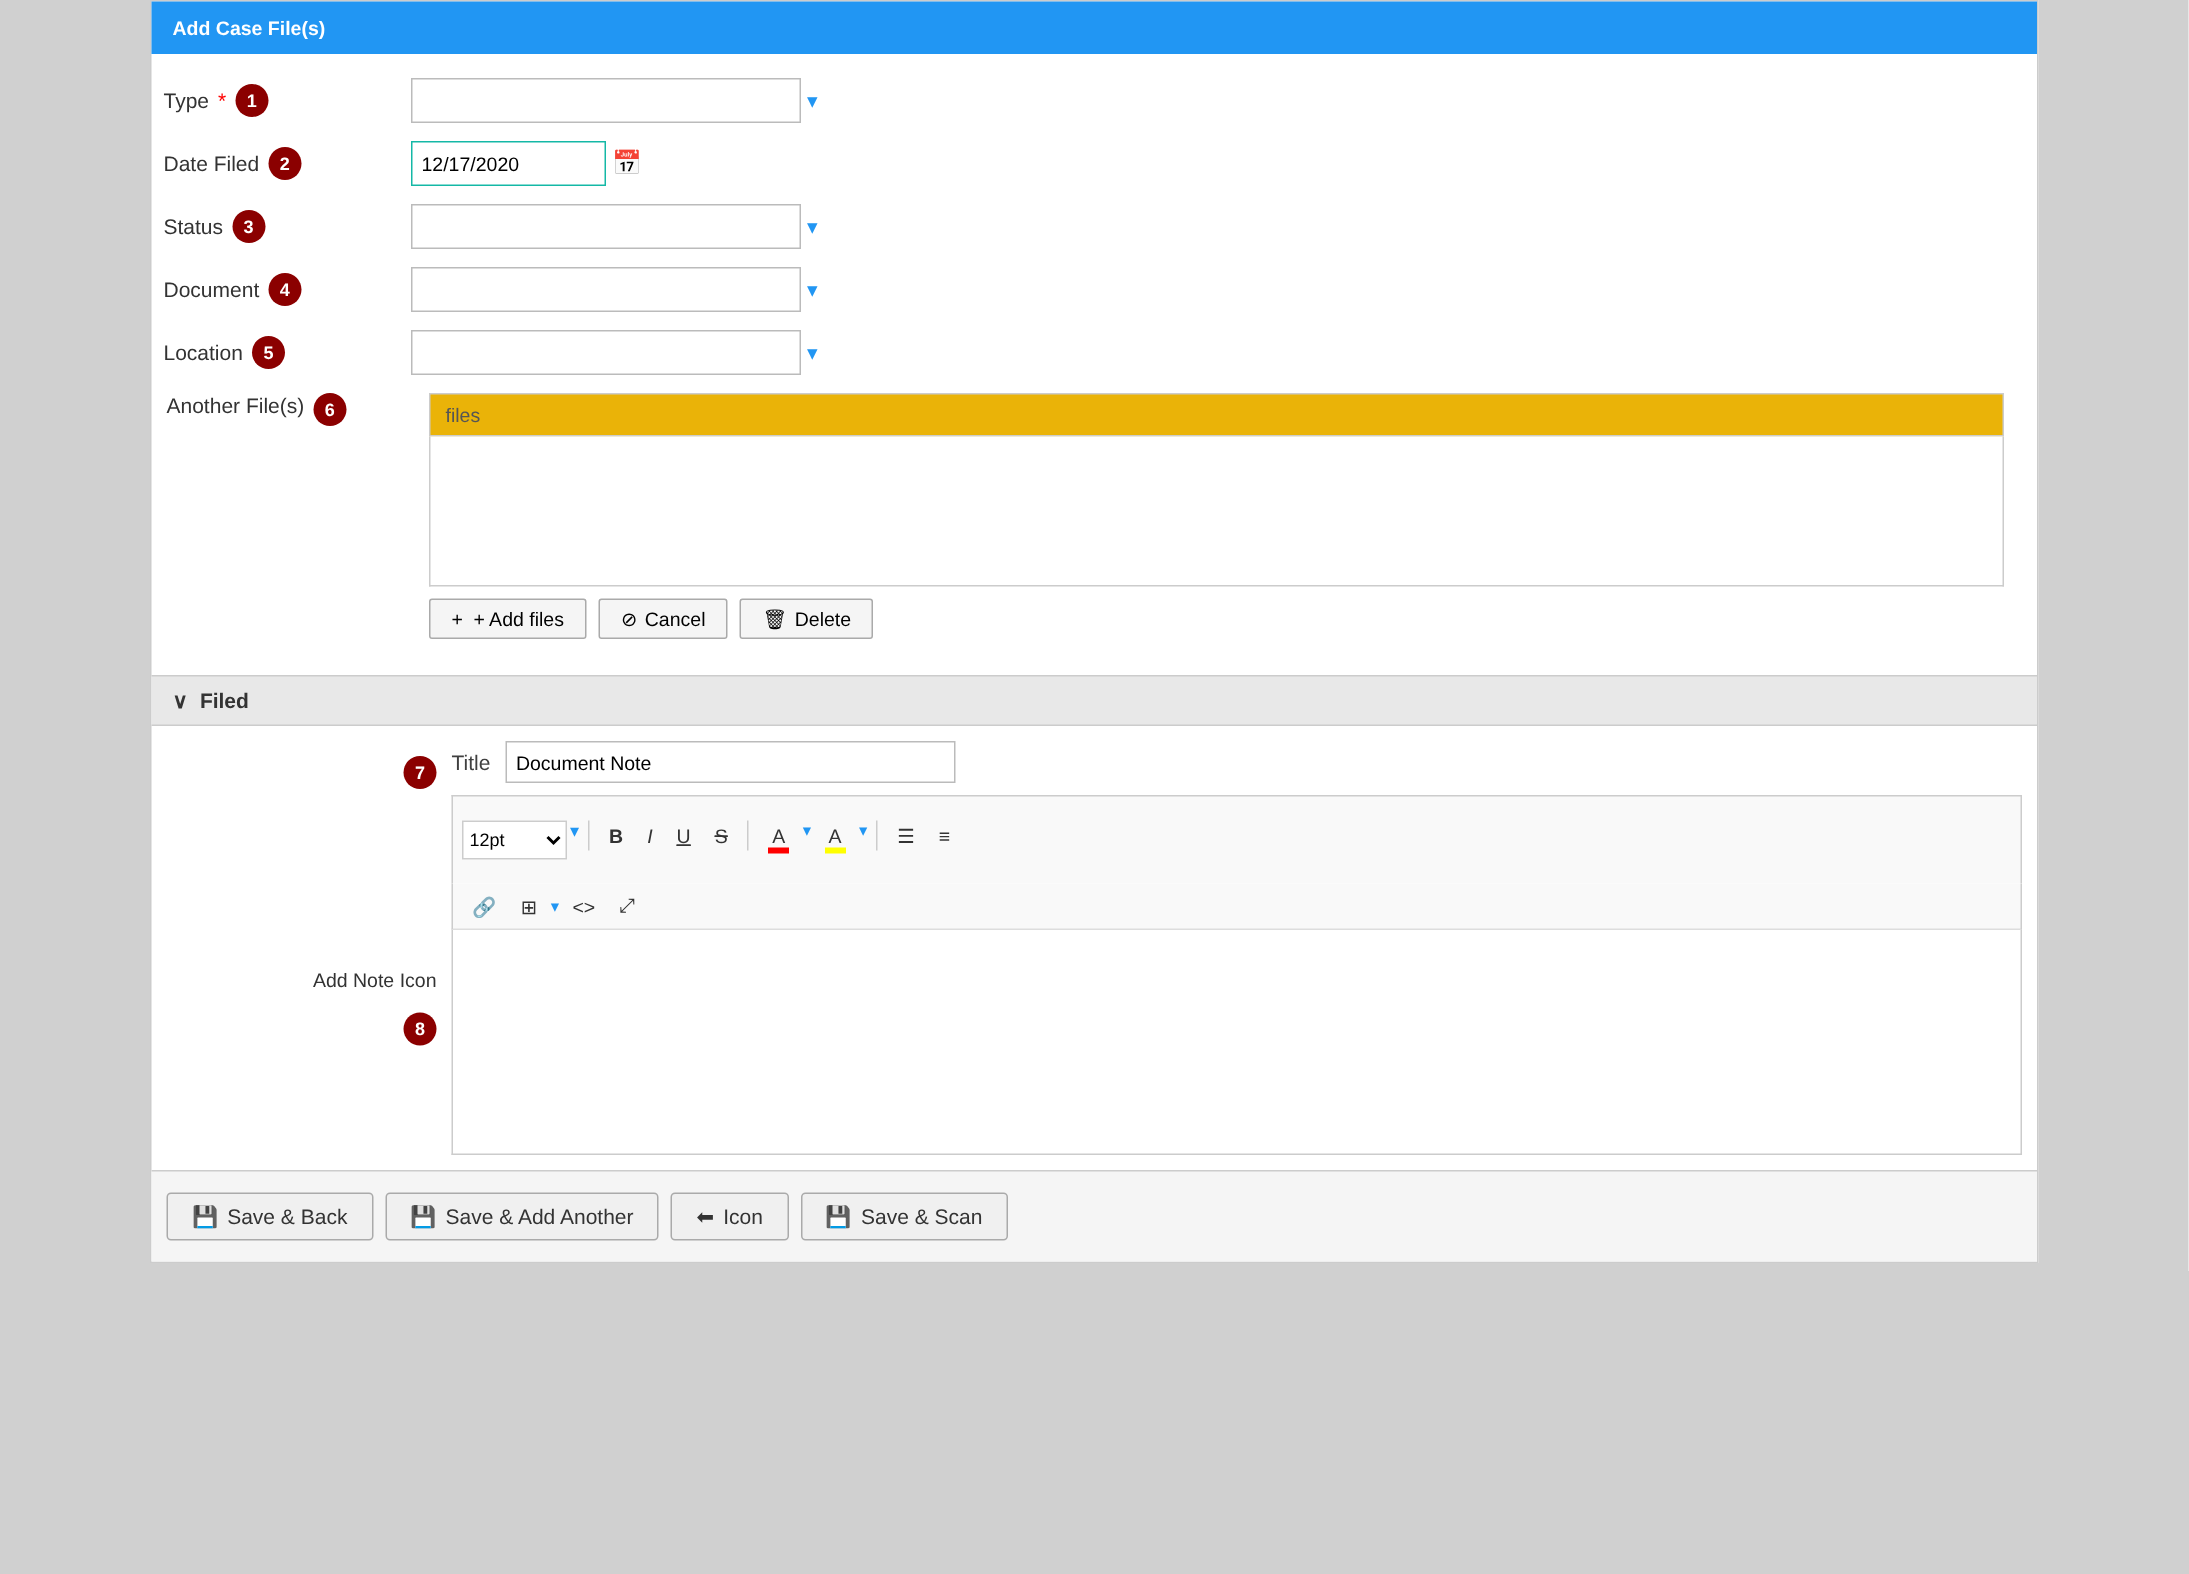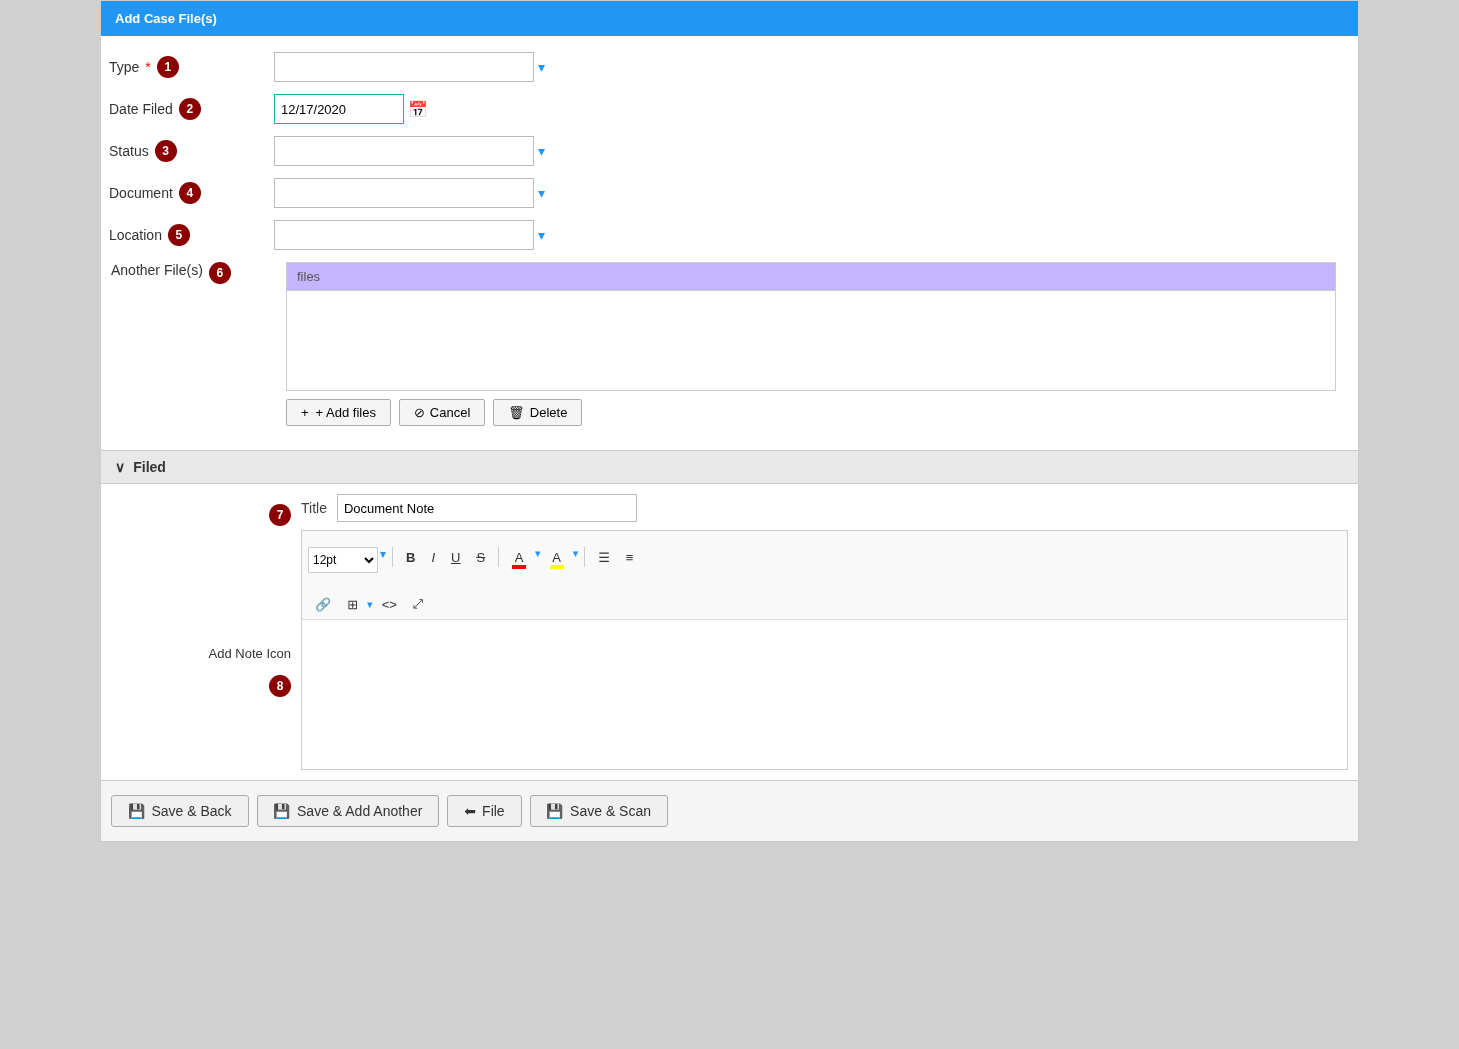--- a/index.html
+++ b/index.html
@@ -109,7 +109,7 @@
       vertical-align: top;
     }
     .files-header {
-      background: #c4b5fd;
+      background: #eab308;
       border: 1px solid #ccc;
       padding: 6px 10px;
       font-size: 13px;

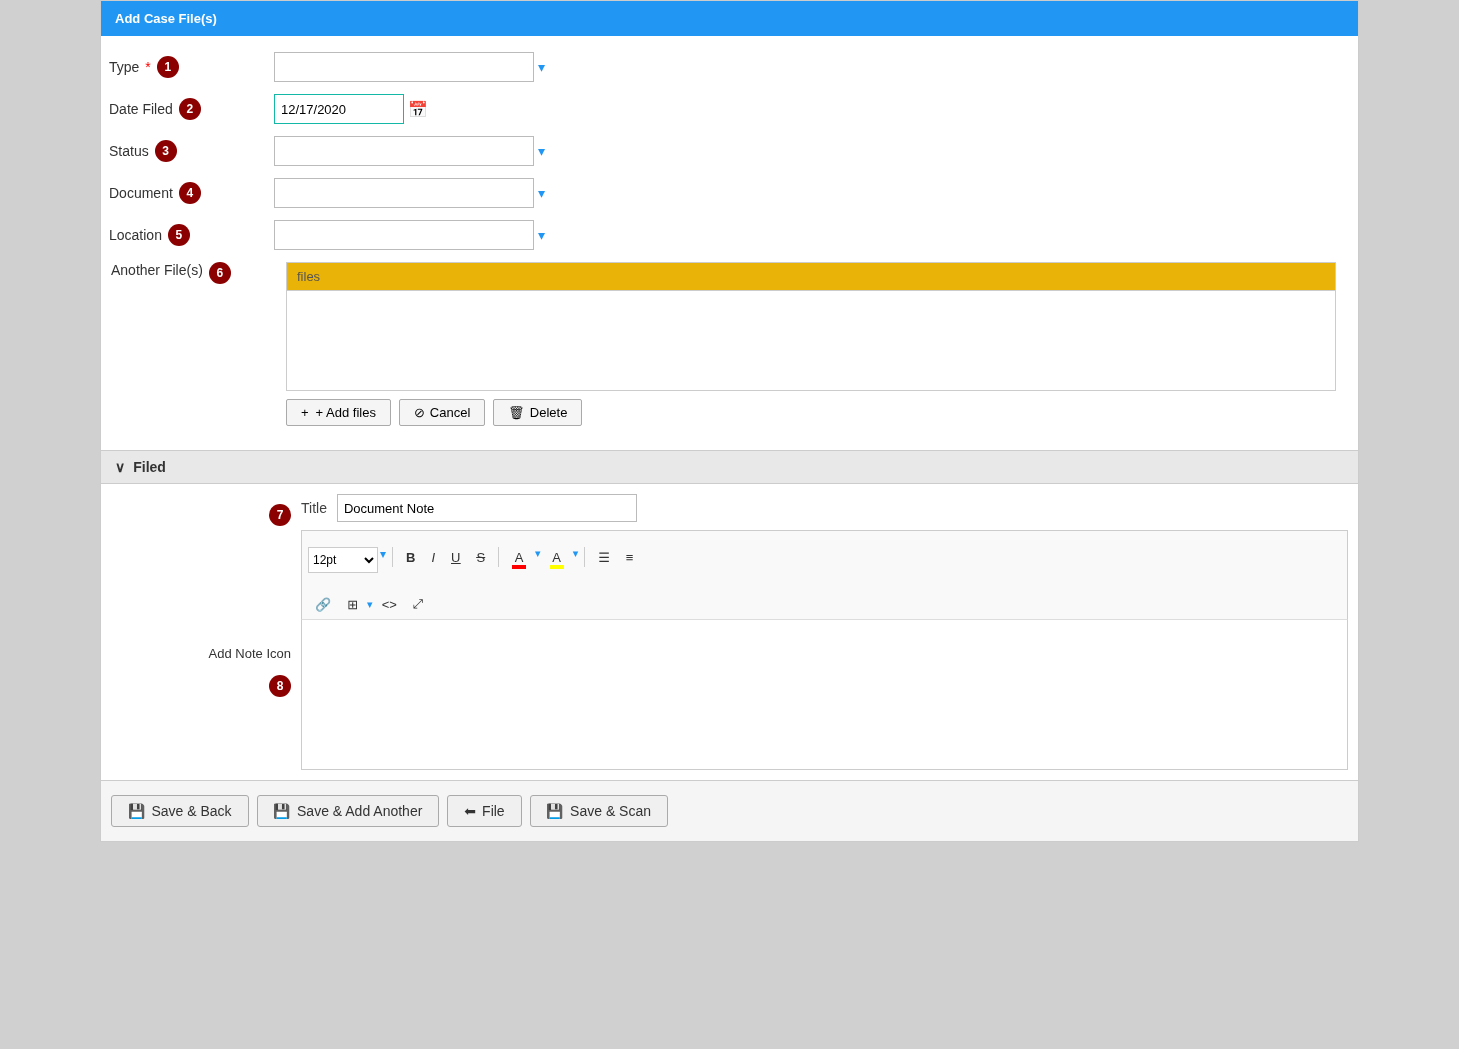--- a/index.html
+++ b/index.html
@@ -463,7 +463,7 @@
     </button>
     <button class="footer-btn">
       <span>⬅</span>
-      <span>File</span>
+      <span>Icon</span>
     </button>
     <button class="footer-btn">
       <span>💾</span>

